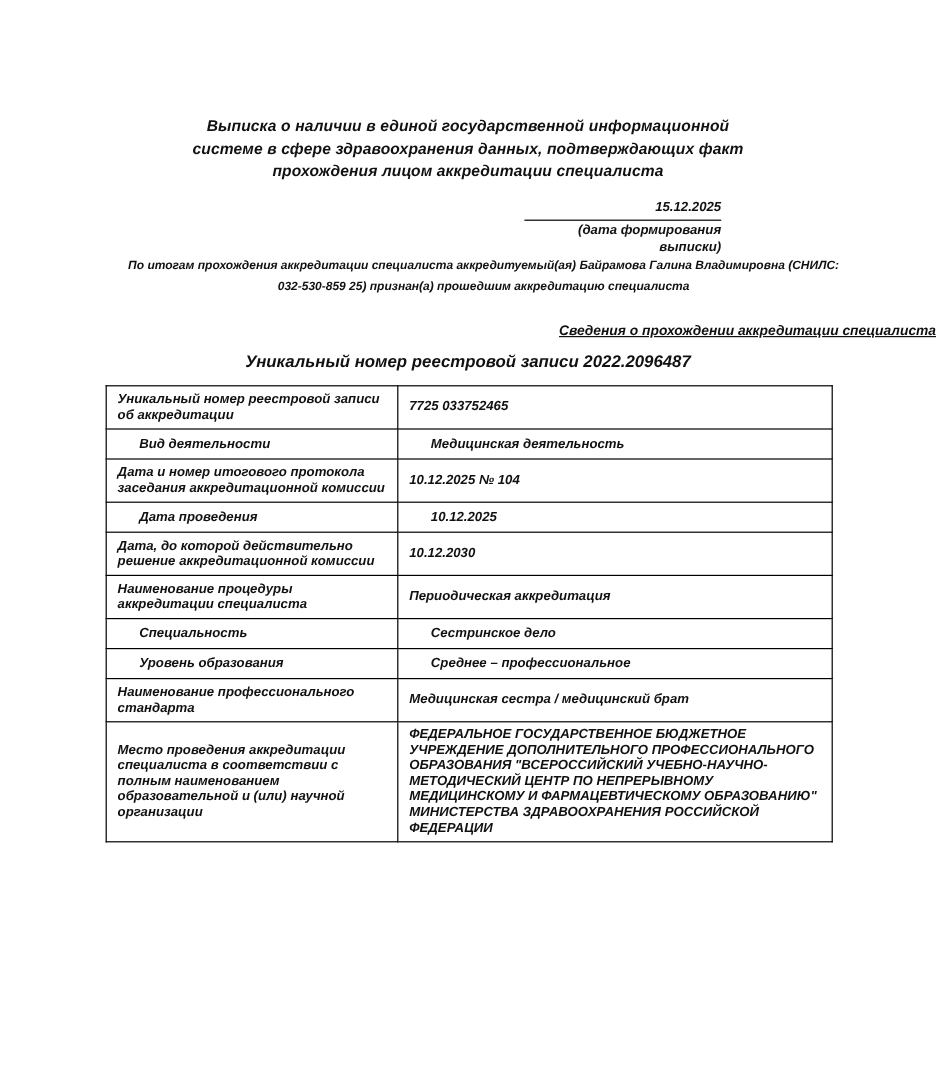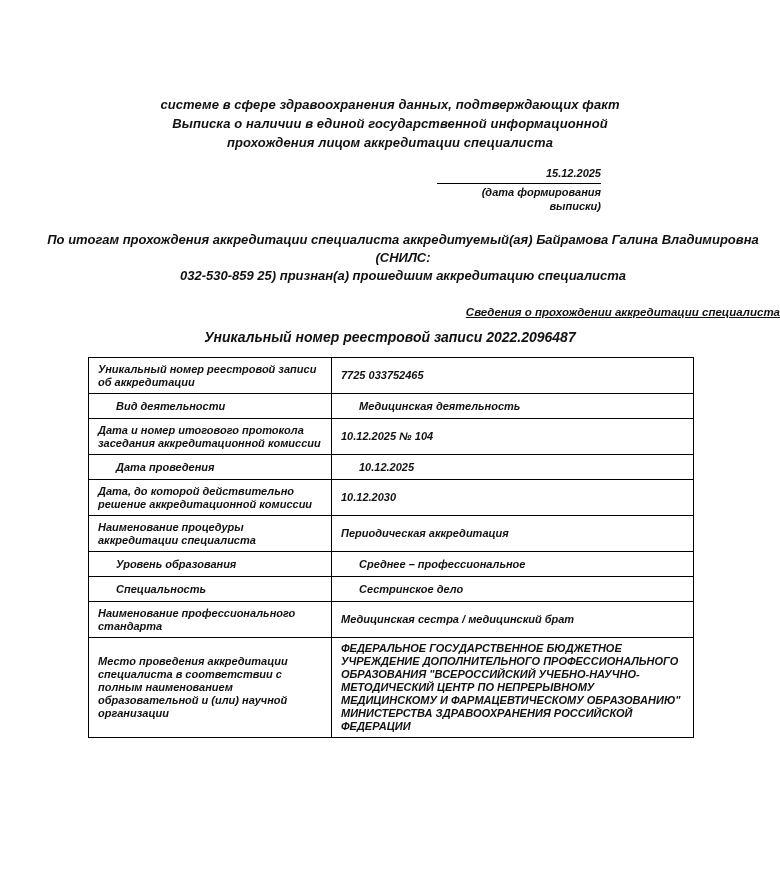--- a/index.html
+++ b/index.html
@@ -90,8 +90,8 @@
 <div class="page">
 
   <div class="doc-title">
+    <div>Выписка о наличии в единой государственной информационной</div>
     <div>системе в сфере здравоохранения данных, подтверждающих факт</div>
-    <div>Выписка о наличии в единой государственной информационной</div>
     <div>прохождения лицом аккредитации специалиста</div>
   </div>
 

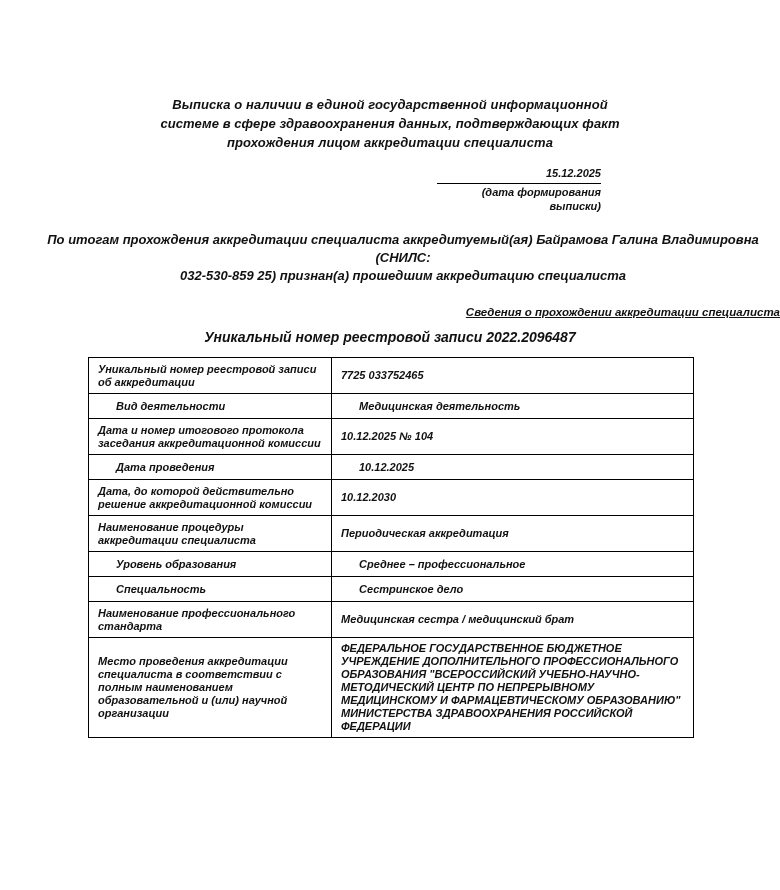--- a/index.html
+++ b/index.html
@@ -44,9 +44,8 @@
     padding-top: 1px;
   }
   .summary {
-    margin-top: 18px;
     text-align: center;
-    font-size: 13px;
+    font-size: 10px;
     line-height: 18px;
     padding-left: 26px;
   }

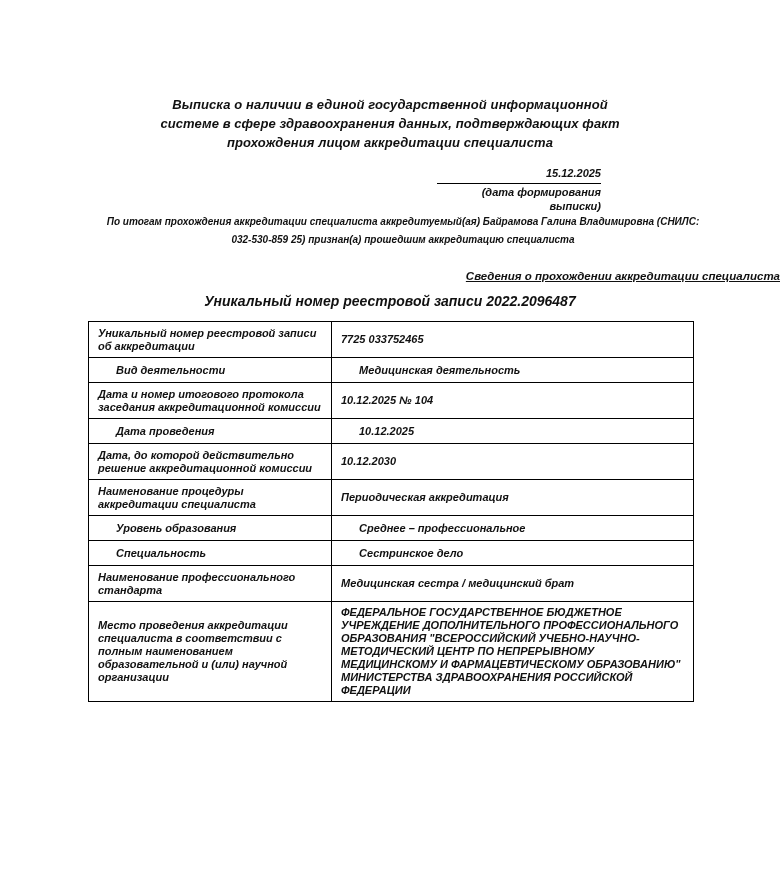--- a/index.html
+++ b/index.html
@@ -135,12 +135,12 @@
         <td class="cell-value">Периодическая аккредитация</td>
       </tr>
       <tr class="row-1line">
+        <td class="cell-label">Специальность</td>
+        <td class="cell-value">Сестринское дело</td>
+      </tr>
+      <tr class="row-1line">
         <td class="cell-label">Уровень образования</td>
         <td class="cell-value">Среднее – профессиональное</td>
-      </tr>
-      <tr class="row-1line">
-        <td class="cell-label">Специальность</td>
-        <td class="cell-value">Сестринское дело</td>
       </tr>
       <tr class="row-2line">
         <td class="cell-label">Наименование профессионального стандарта</td>

